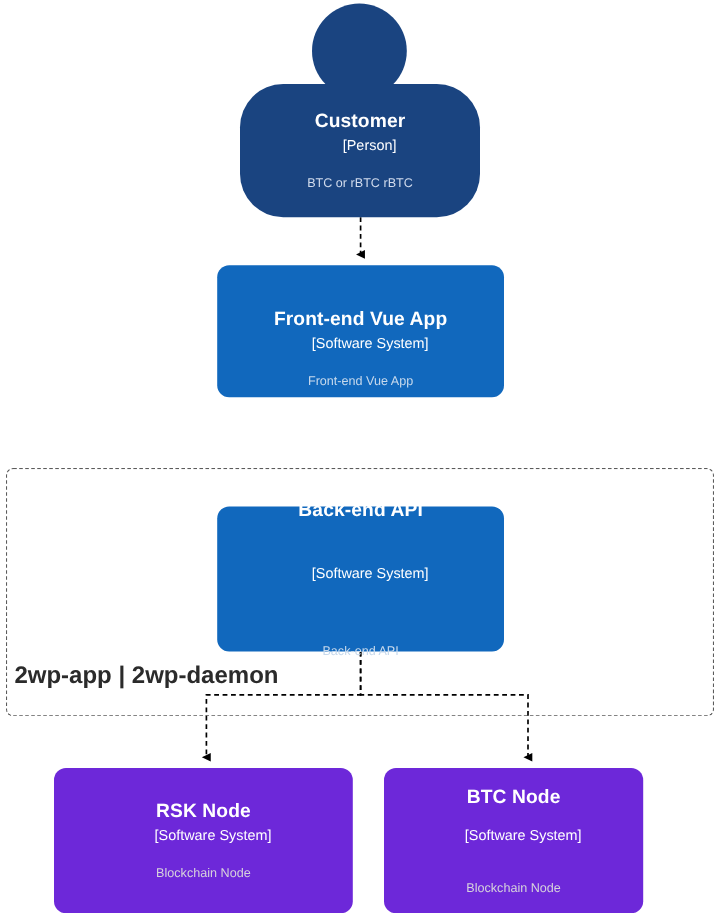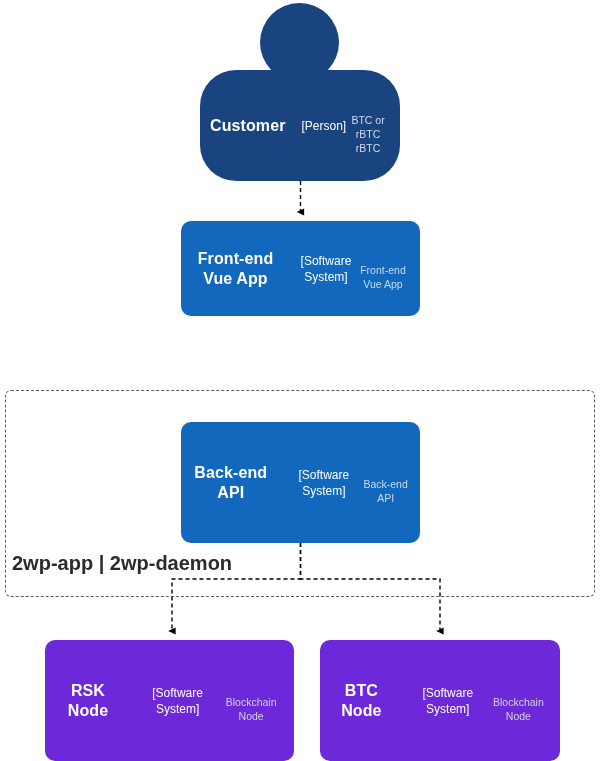--- a/index.html
+++ b/index.html
@@ -25,7 +25,7 @@
     position: absolute;
     box-sizing: border-box;
     display: flex;
-    flex-direction: row;
+    flex-direction: column;
     align-items: center;
     justify-content: center;
     text-align: center;

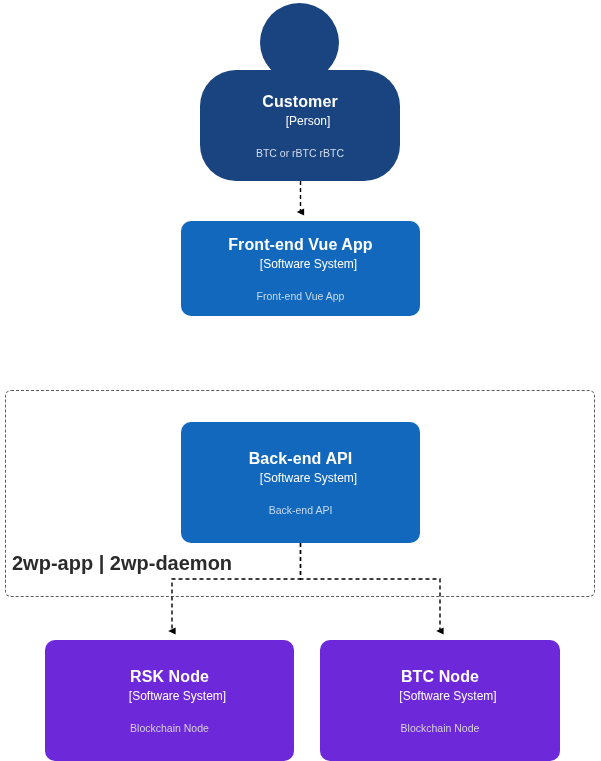--- a/index.html
+++ b/index.html
@@ -151,7 +151,7 @@
     <div class="descr">BTC or rBTC rBTC</div>
   </div>
 
-  <div class="node system-blue" style="left:181px; top:221px; width:239px; height:95px;">
+  <div class="node system-blue" style="left:181px; top:221px; width:239px; height:110px;justify-content:flex-end;">
     <div class="title">Front-end Vue App</div>
     <div class="stereotype">[Software System]</div>
     <div class="descr">Front-end Vue App</div>

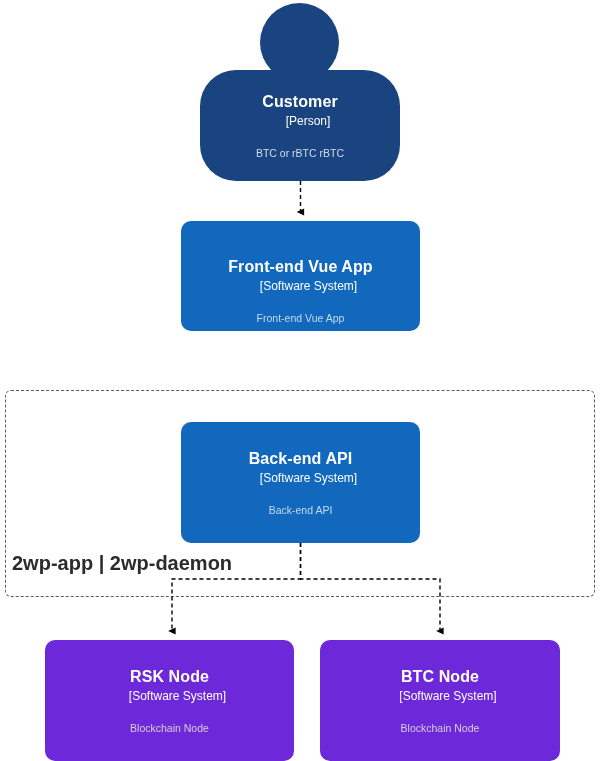--- a/index.html
+++ b/index.html
@@ -157,7 +157,7 @@
     <div class="descr">Front-end Vue App</div>
   </div>
 
-  <div class="node system-blue" style="left:181px; top:422px; width:239px; height:121px;">
+  <div class="node system-blue" style="left:181px; top:422px; width:239px; height:121px;gap:33px;">
     <div class="title">Back-end API</div>
     <div class="stereotype">[Software System]</div>
     <div class="descr">Back-end API</div>

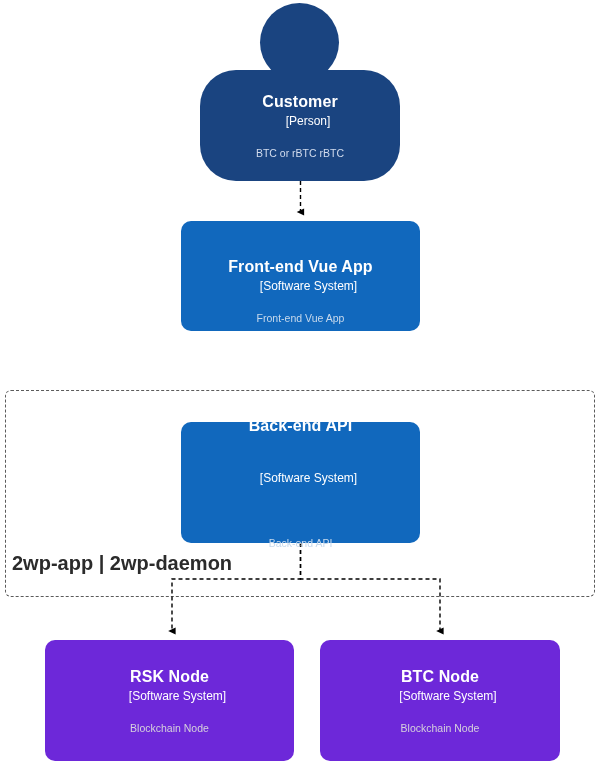--- a/index.html
+++ b/index.html
@@ -169,7 +169,7 @@
     <div class="descr">Blockchain Node</div>
   </div>
 
-  <div class="node system-grey" style="left:320px; top:640px; width:240px; height:121px;">
+  <div class="node system-grey" style="left:320px; top:640px; width:216px; height:121px;gap:12px;">
     <div class="title">BTC Node</div>
     <div class="stereotype">[Software System]</div>
     <div class="descr">Blockchain Node</div>

